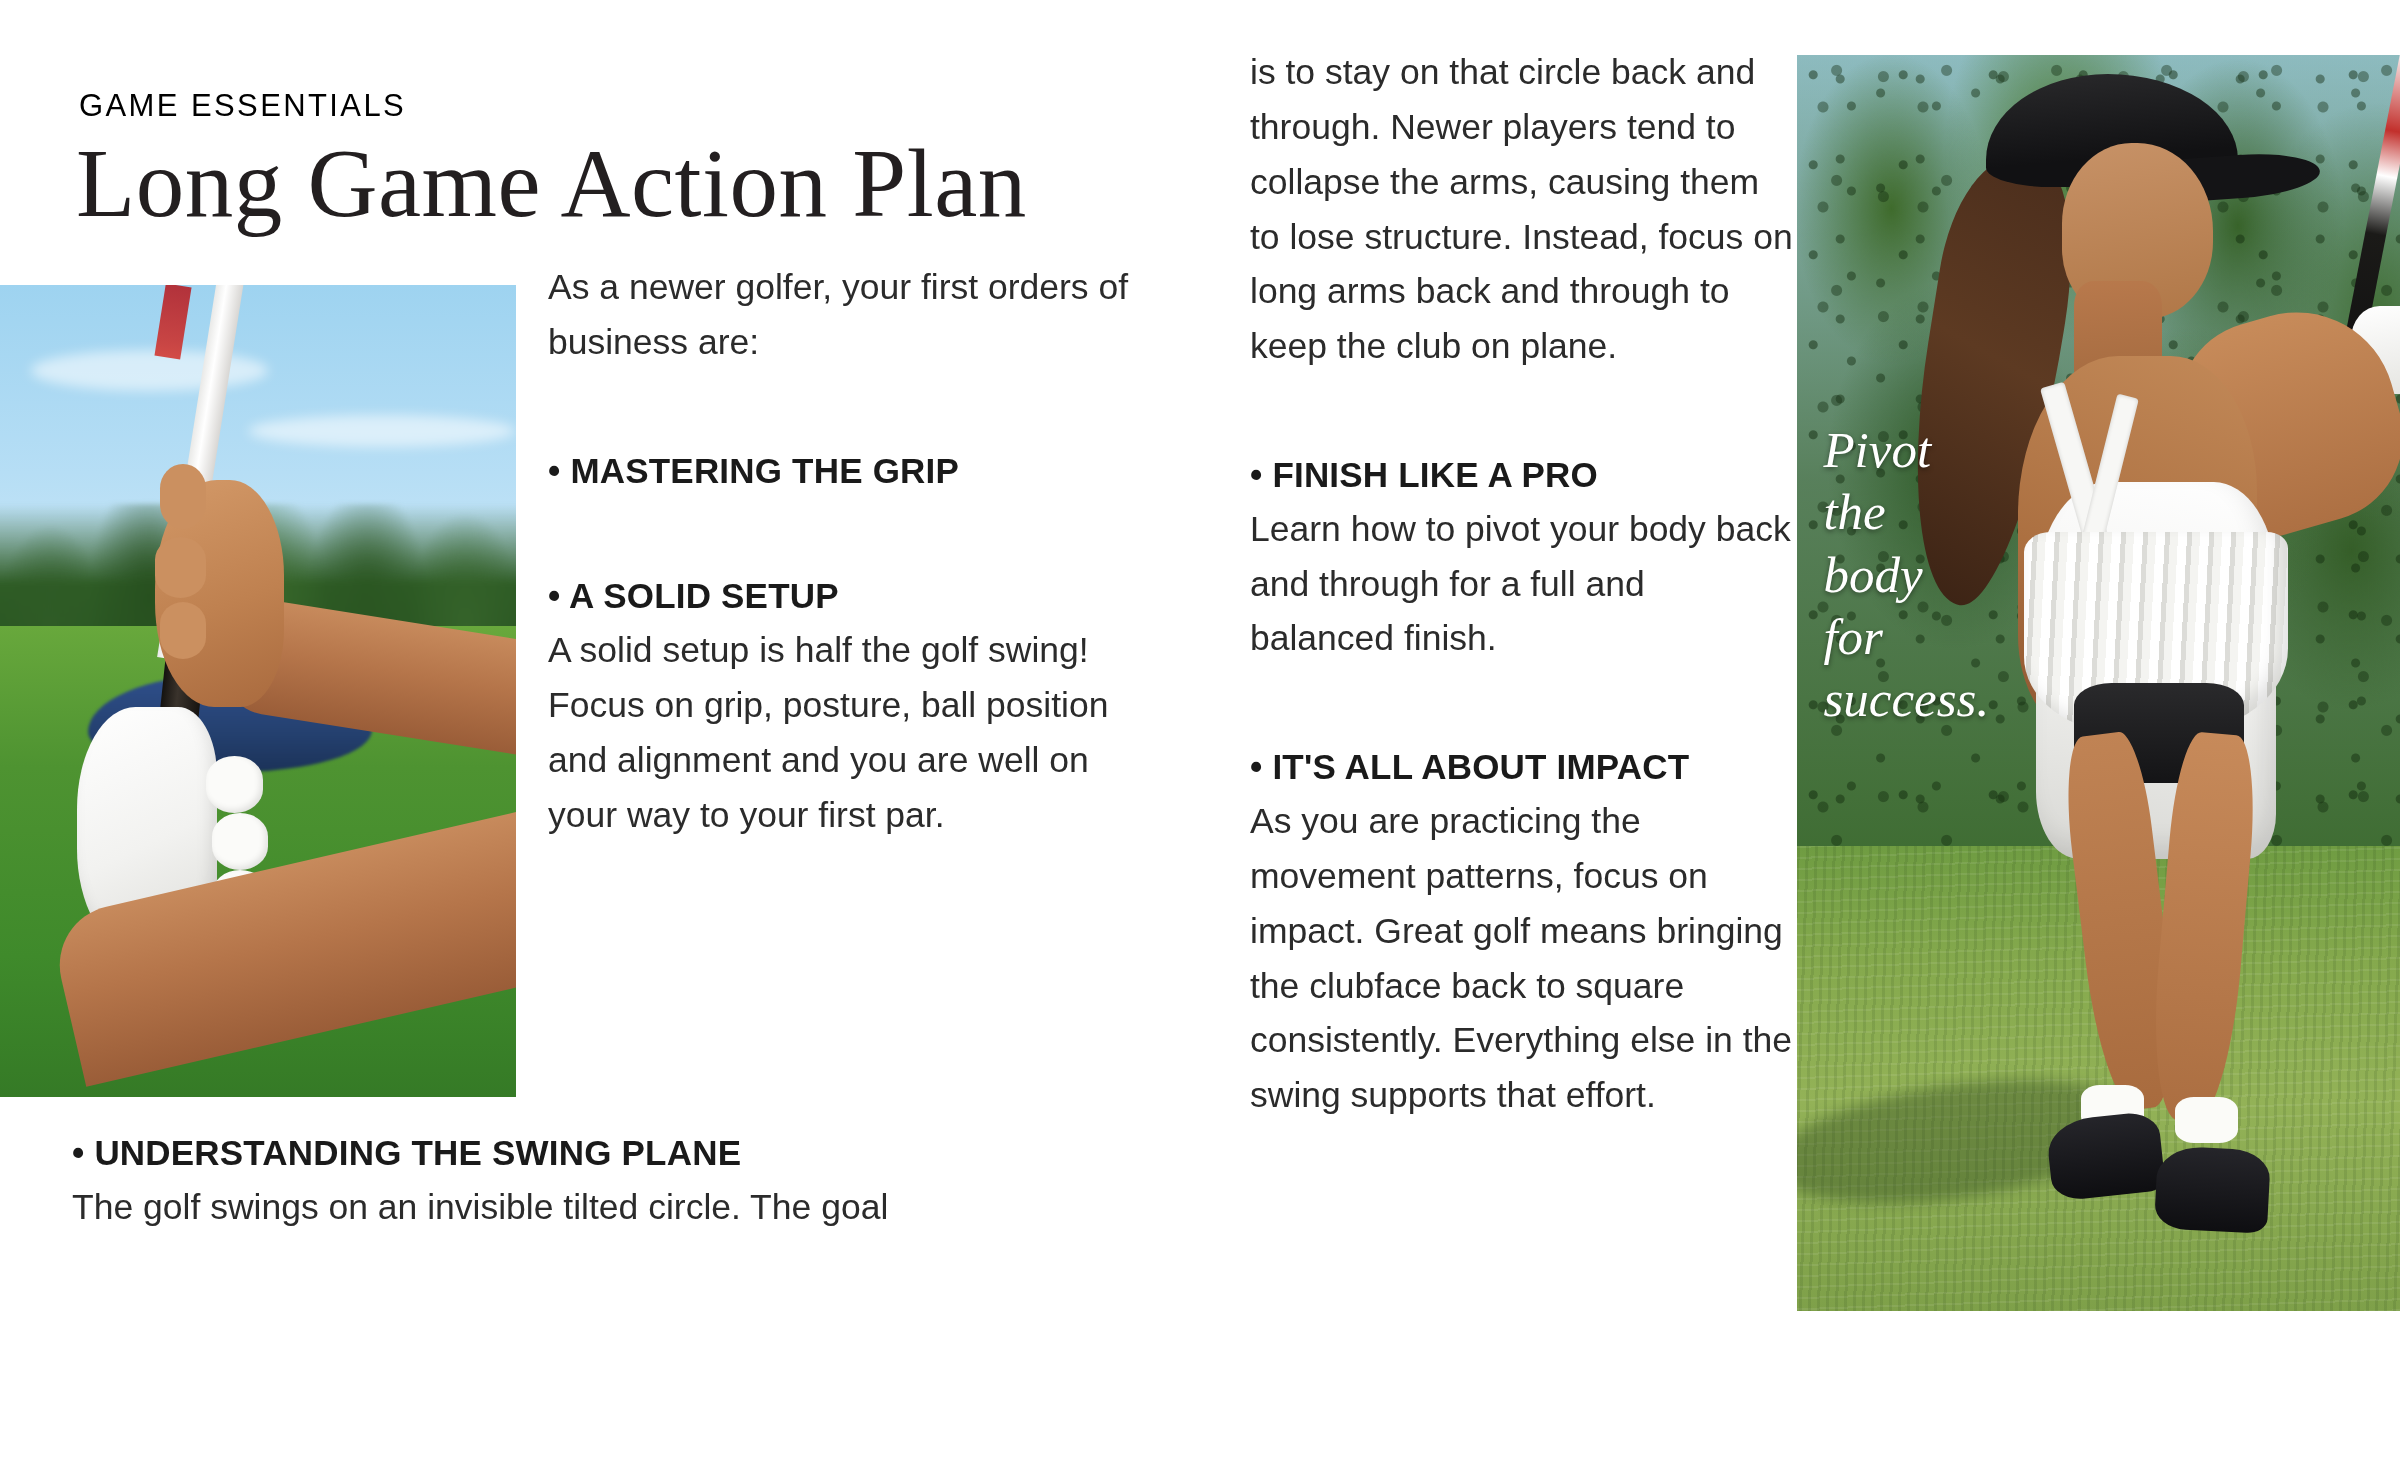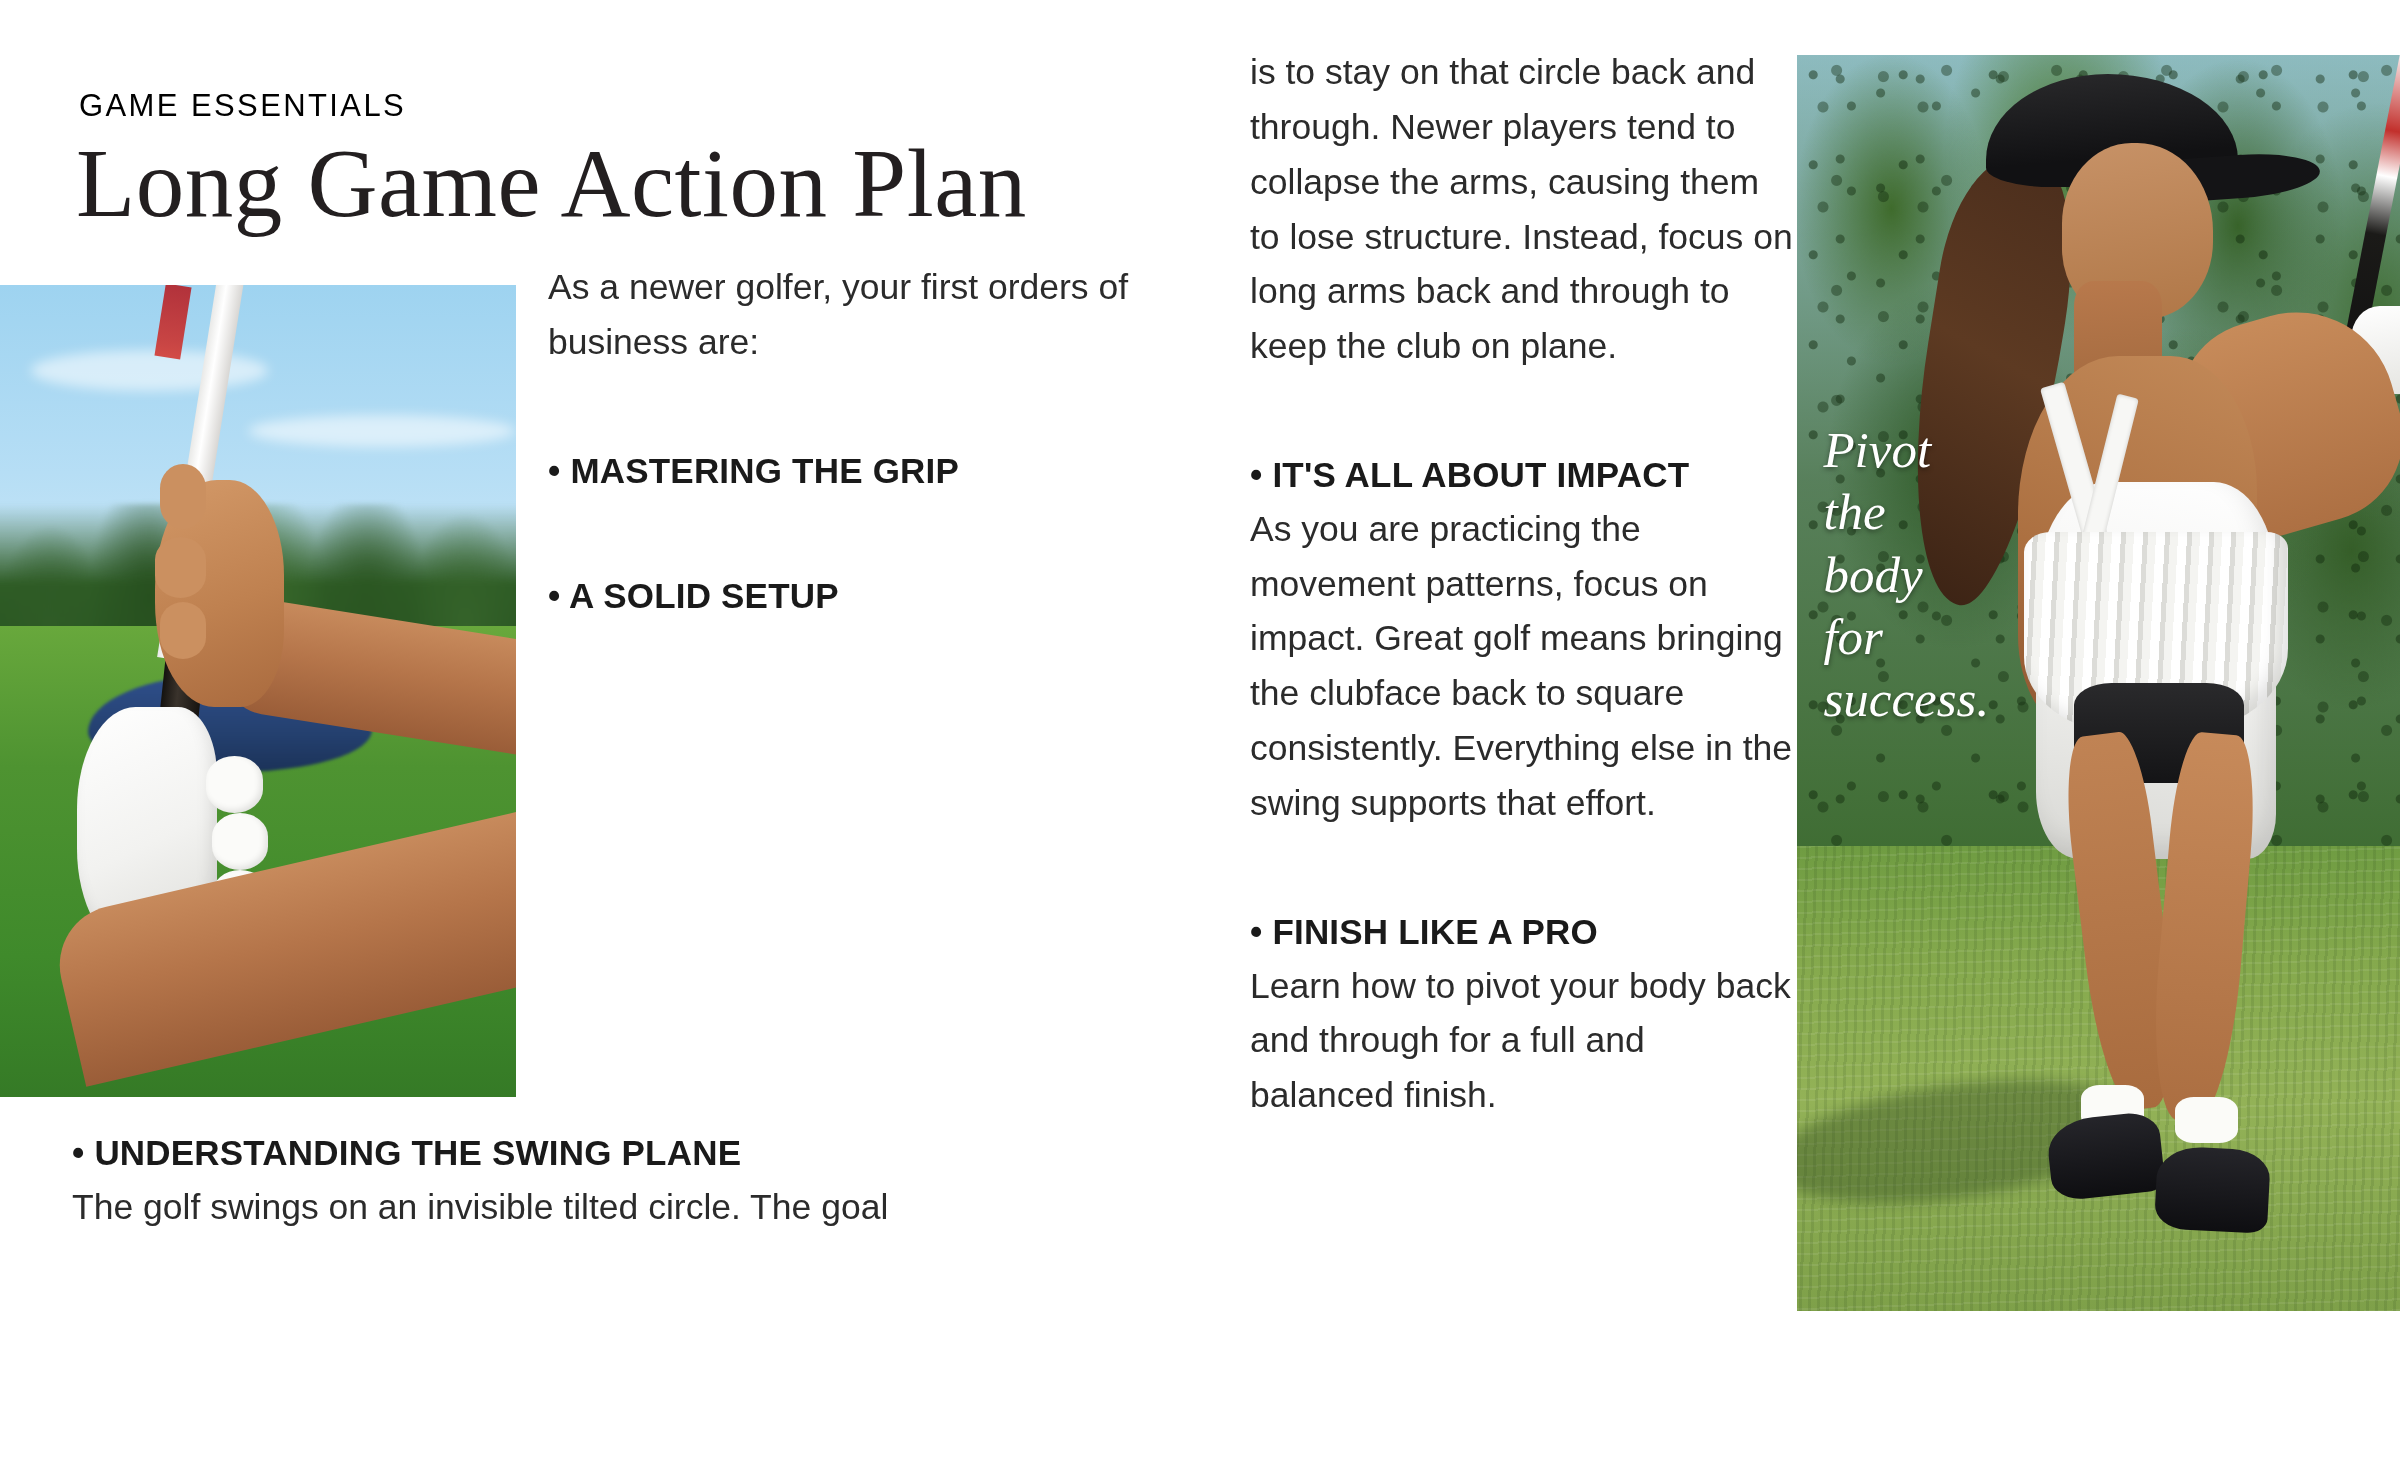--- a/index.html
+++ b/index.html
@@ -366,6 +366,7 @@
 
     <div class="sec">
       <div class="sec-head">• A SOLID SETUP</div>
+      <p class="body-p">A solid setup is half the golf swing! Focus on grip, posture, ball position and alignment and you are well on your way to your first par.</p>
     </div>
   </div>
 

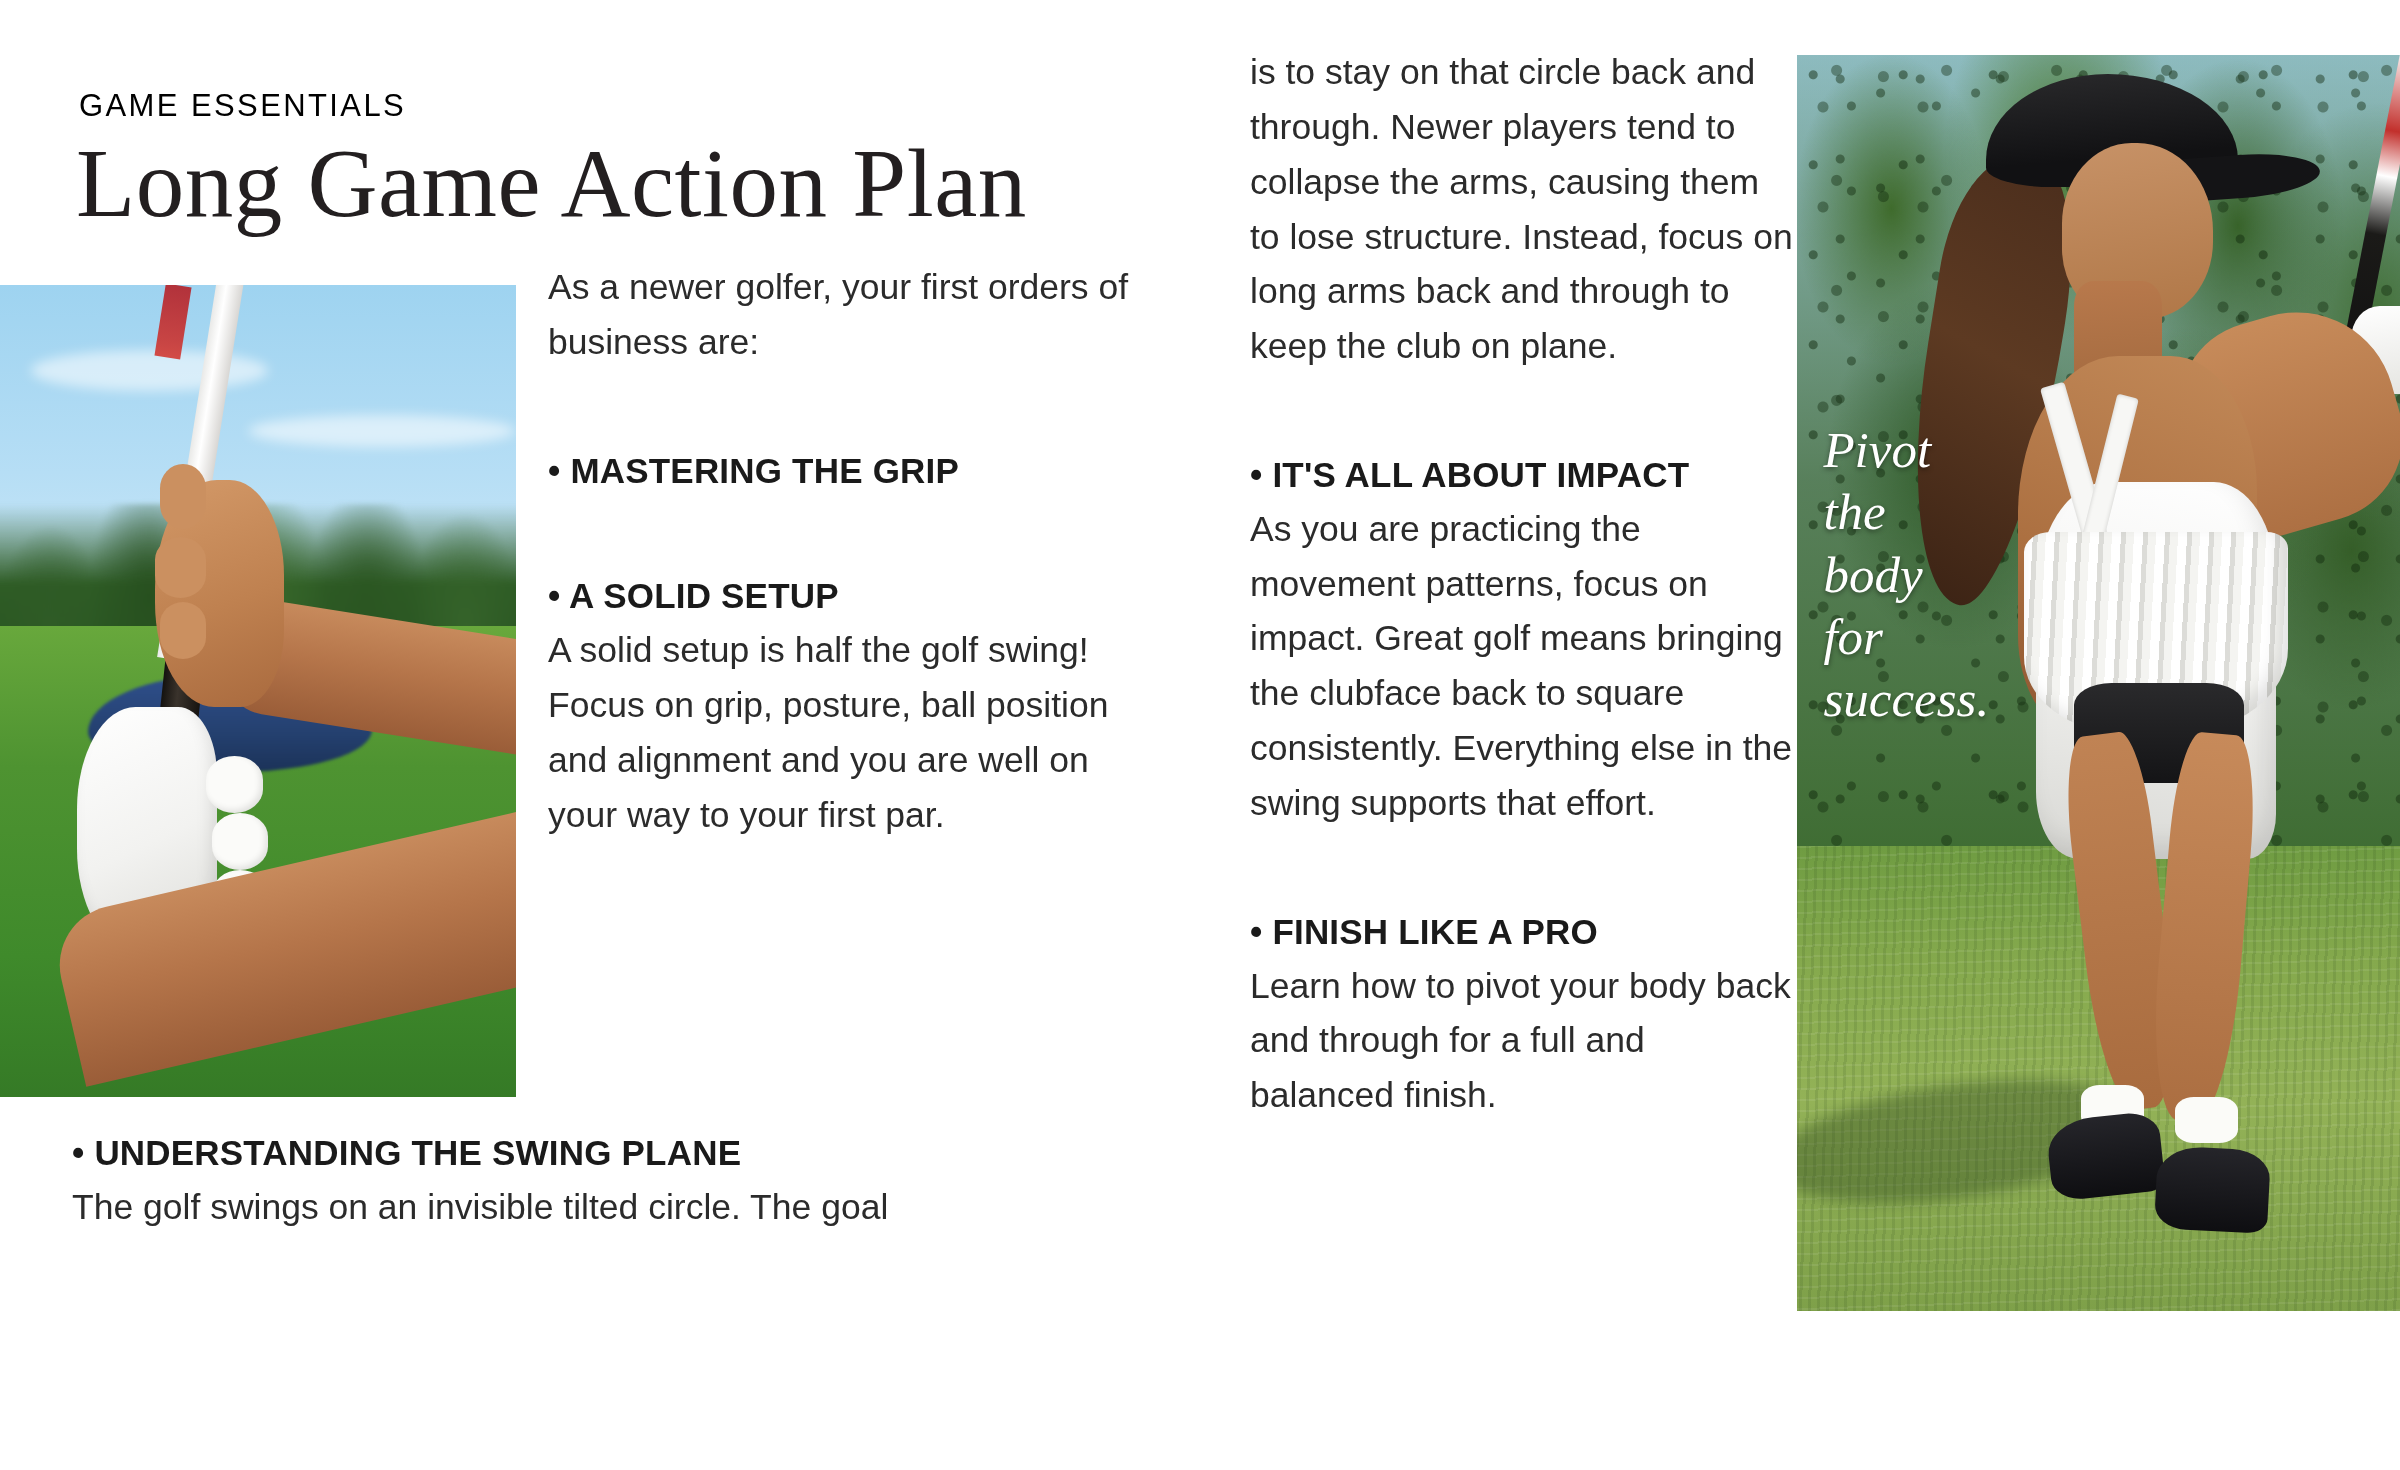--- a/index.html
+++ b/index.html
@@ -374,14 +374,14 @@
     <p class="body-p">is to stay on that circle back and through. Newer players tend to collapse the arms, causing them to lose structure. Instead, focus on long arms back and through to keep the club on plane.</p>
 
     <div class="sec">
+      <div class="sec-head">• FINISH LIKE A PRO</div>
+      <p class="body-p">Learn how to pivot your body back and through for a full and balanced finish.</p>
+    </div>
+
+    <div class="sec">
       <div class="sec-head">• IT'S ALL ABOUT IMPACT</div>
       <p class="body-p">As you are practicing the movement patterns, focus on impact. Great golf means bringing the clubface back to square consistently. Everything else in the swing supports that effort.</p>
     </div>
-
-    <div class="sec">
-      <div class="sec-head">• FINISH LIKE A PRO</div>
-      <p class="body-p">Learn how to pivot your body back and through for a full and balanced finish.</p>
-    </div>
   </div>
 
   <div class="col" id="col-wide">

